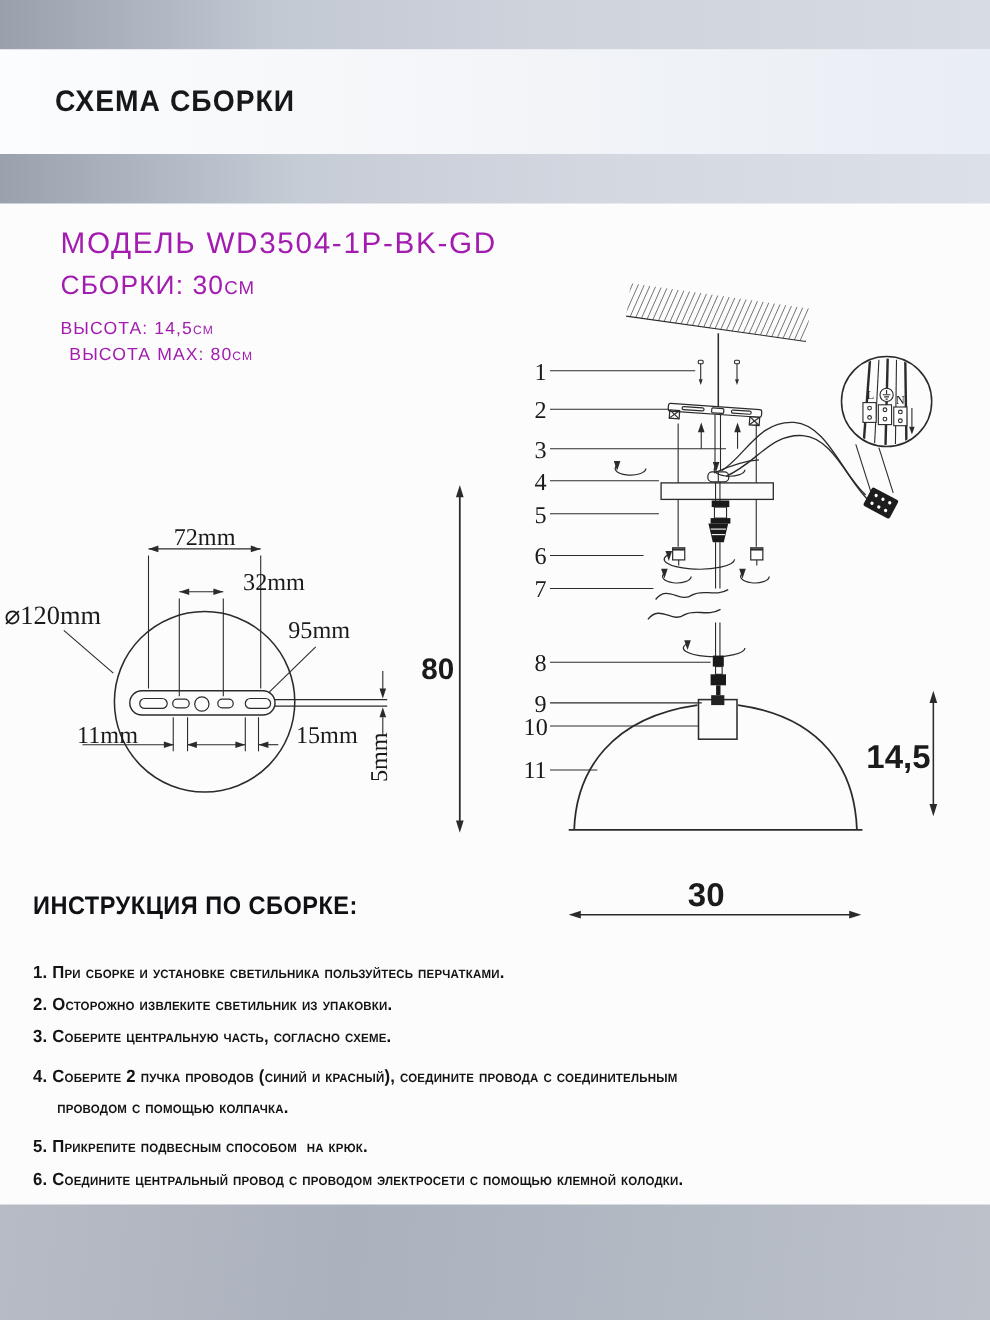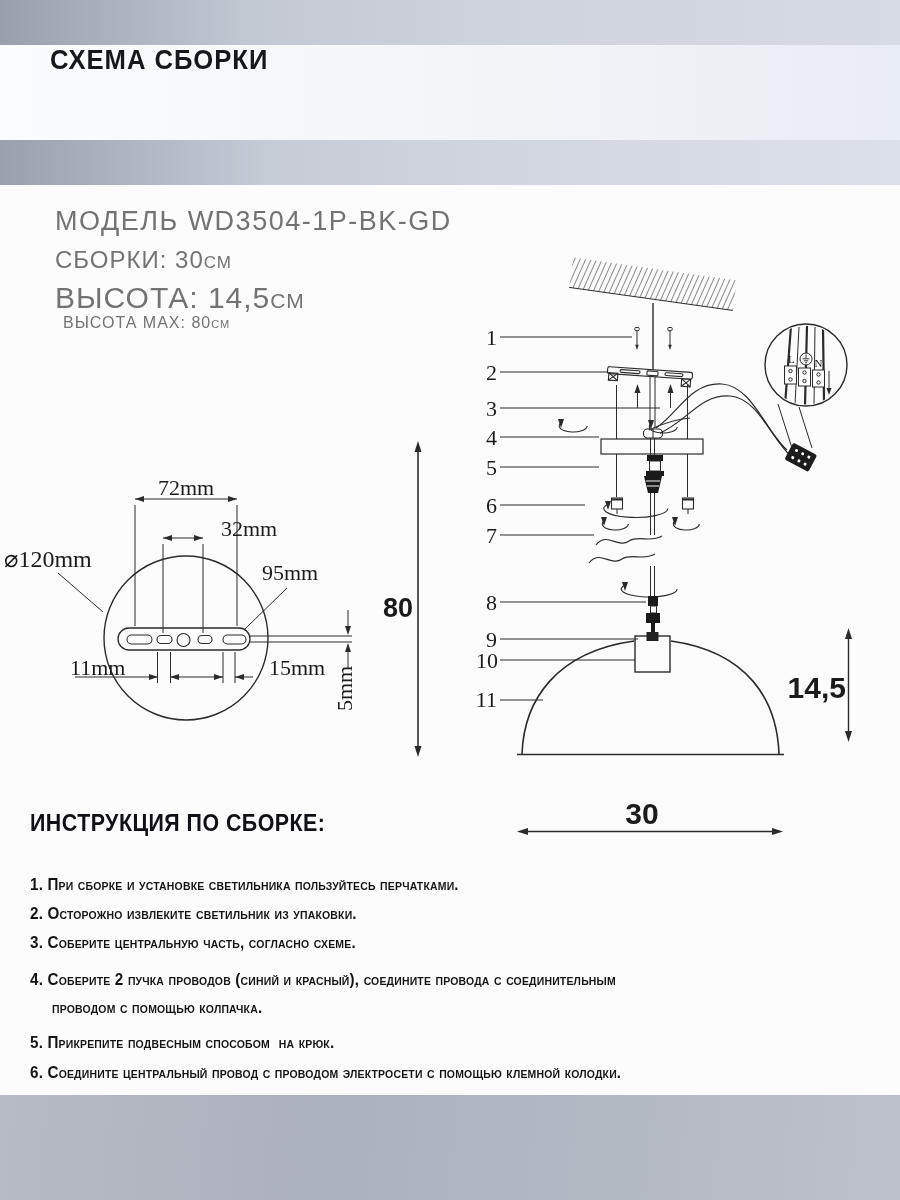--- a/index.html
+++ b/index.html
@@ -9,7 +9,7 @@
     background:linear-gradient(90deg,#99a0ac,#c3c9d3 28%,#ced3dc 55%,#d7dbe3)}
   .title-band{position:absolute;left:0;top:45px;width:900px;height:95px;
     background:linear-gradient(90deg,#fbfcfd,#f4f6f9 45%,#e9edf4);
-    display:flex;align-items:flex-start}
+    display:flex;align-items:center}
   .title-band h1{margin:0 0 0 50px;font-size:27px;font-weight:700;letter-spacing:1px;
     color:#17181b;transform:scaleX(.95);transform-origin:left center}
   .band-mid{position:absolute;left:0;top:140px;width:900px;height:45px;

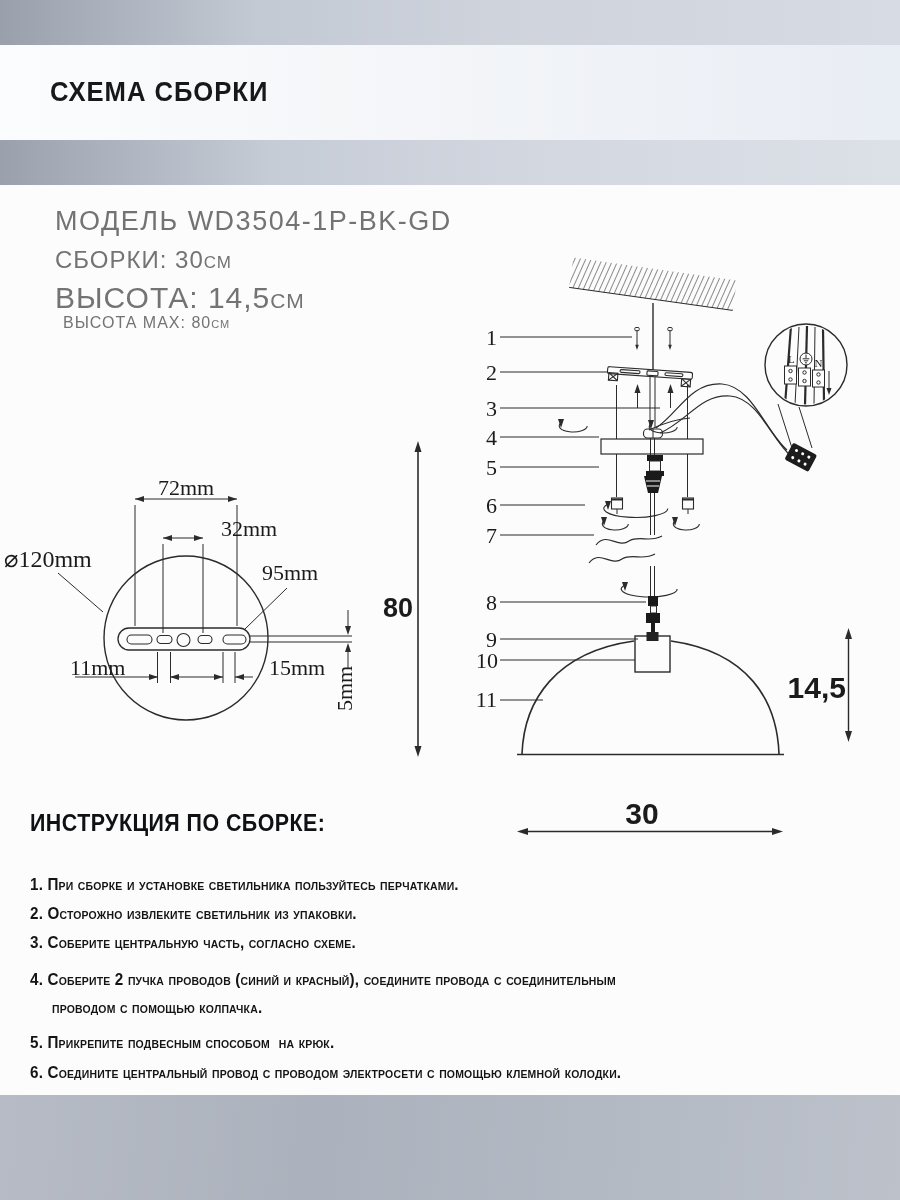--- a/index.html
+++ b/index.html
@@ -14,7 +14,7 @@
     color:#17181b;transform:scaleX(.95);transform-origin:left center}
   .band-mid{position:absolute;left:0;top:140px;width:900px;height:45px;
     background:linear-gradient(90deg,#9aa1ad,#c6ccd6 30%,#d3d7e0 60%,#dce0e7)}
-  .model{position:absolute;color:#737373;font-variant:small-caps;white-space:pre}
+  .model{position:absolute;color:#a21caf;font-variant:small-caps;white-space:pre}
   .model.l1{left:55px;top:206px;font-size:27px;letter-spacing:1.5px}
   .model.l2{left:55px;top:246px;font-size:24px;letter-spacing:1px}
   .model.l3{left:55px;top:281px;font-size:30px;letter-spacing:1px}

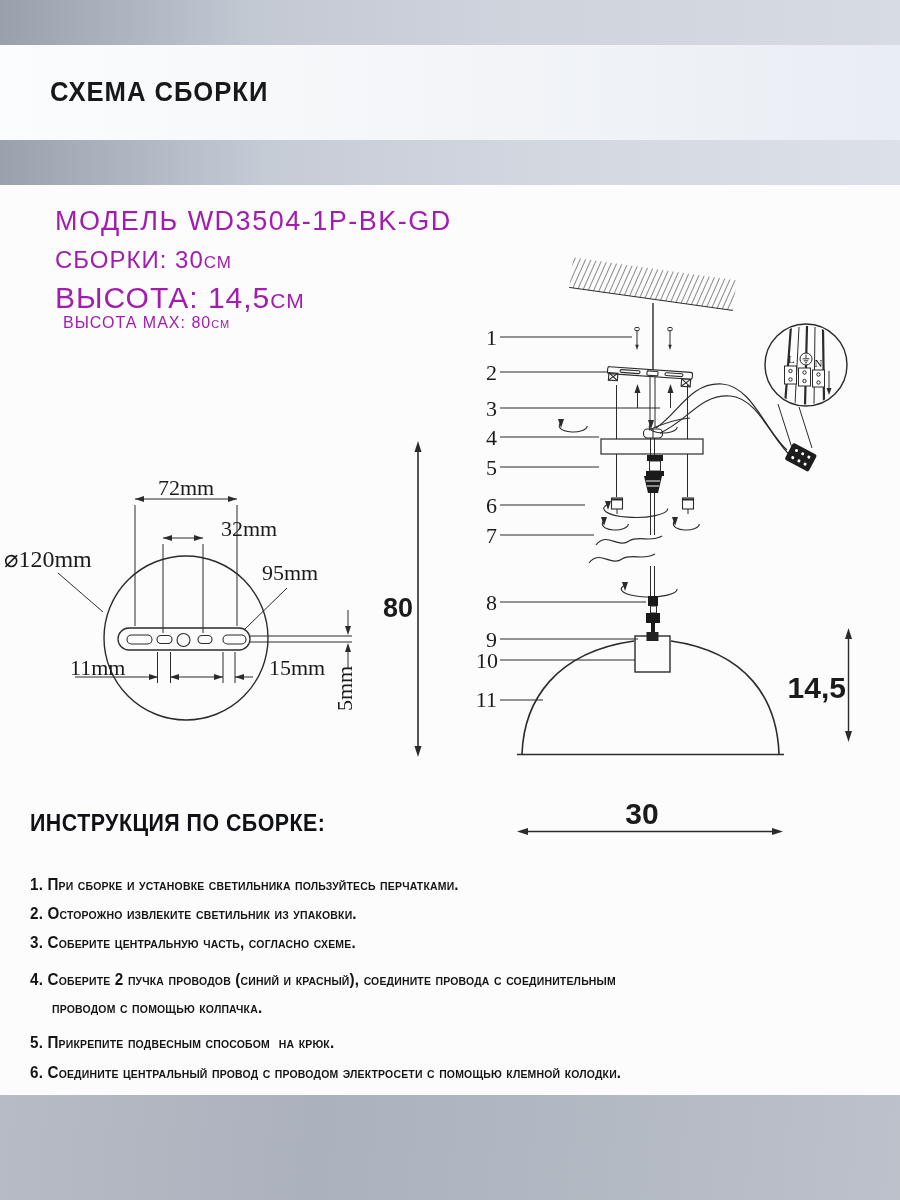--- a/index.html
+++ b/index.html
@@ -17,7 +17,7 @@
   .model{position:absolute;color:#a21caf;font-variant:small-caps;white-space:pre}
   .model.l1{left:55px;top:206px;font-size:27px;letter-spacing:1.5px}
   .model.l2{left:55px;top:246px;font-size:24px;letter-spacing:1px}
-  .model.l3{left:55px;top:281px;font-size:30px;letter-spacing:1px}
+  .model.l3{left:55px;top:291px;font-size:16px;letter-spacing:1px}
   .model.l4{left:63px;top:314px;font-size:16px;letter-spacing:1px}
   .diagram-svg{position:absolute;left:0;top:0;width:900px;height:1200px}
   .instr-head{position:absolute;left:30px;top:810px;font-size:23px;font-weight:700;

